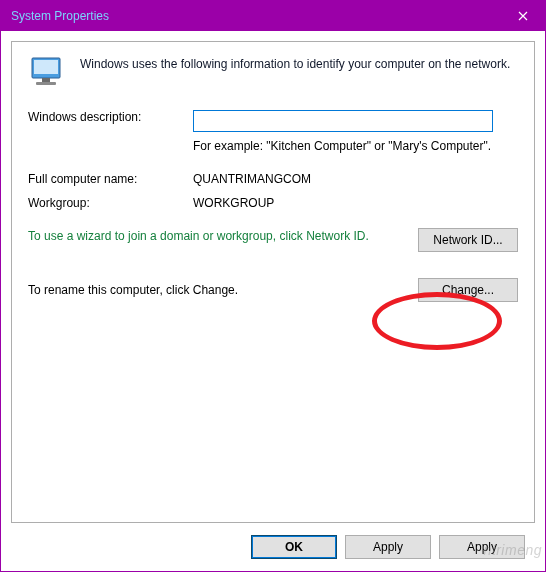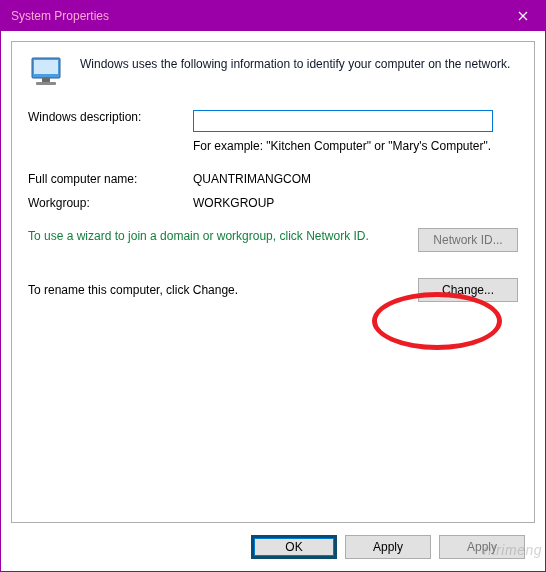--- a/index.html
+++ b/index.html
@@ -25,7 +25,7 @@
   .titlebar {
     height: 30px;
     background: #9b00a8;
-    color: #f9a8d4;
+    color: #7dd3fc;
     display: flex;
     align-items: center;
     padding-left: 10px;

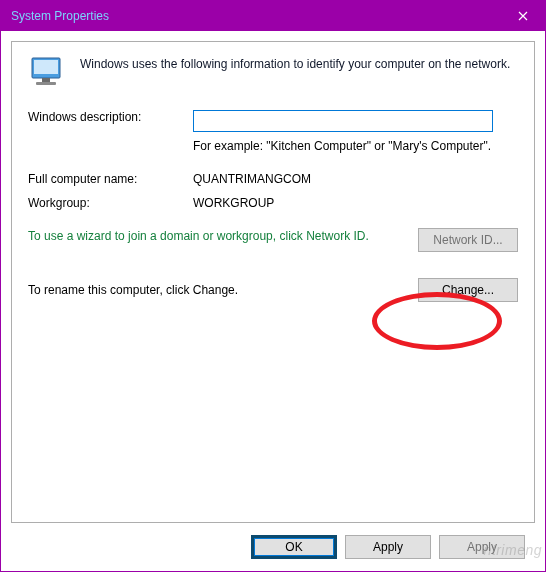--- a/index.html
+++ b/index.html
@@ -158,7 +158,7 @@
     cursor: pointer;
   }
   .btn:disabled {
-    color: #737373;
+    color: #000000;
     cursor: default;
   }
   .bottom-buttons {

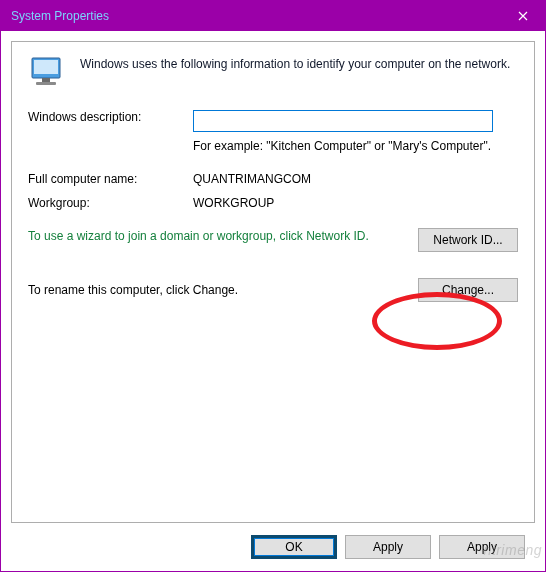--- a/index.html
+++ b/index.html
@@ -168,7 +168,7 @@
     padding: 12px 10px;
   }
   .bottom-buttons .btn { min-width: 86px; height: 24px; }
-  .btn.default { border: 3px solid #0c4a6e; box-shadow: inset 0 0 0 1px #0078d7; }
+  .btn.default { border: 1px solid #0c4a6e; box-shadow: inset 0 0 0 1px #0078d7; font-weight: bold; }
   .highlight-ellipse {
     position: absolute;
     border: 5px solid #ec1c24;

